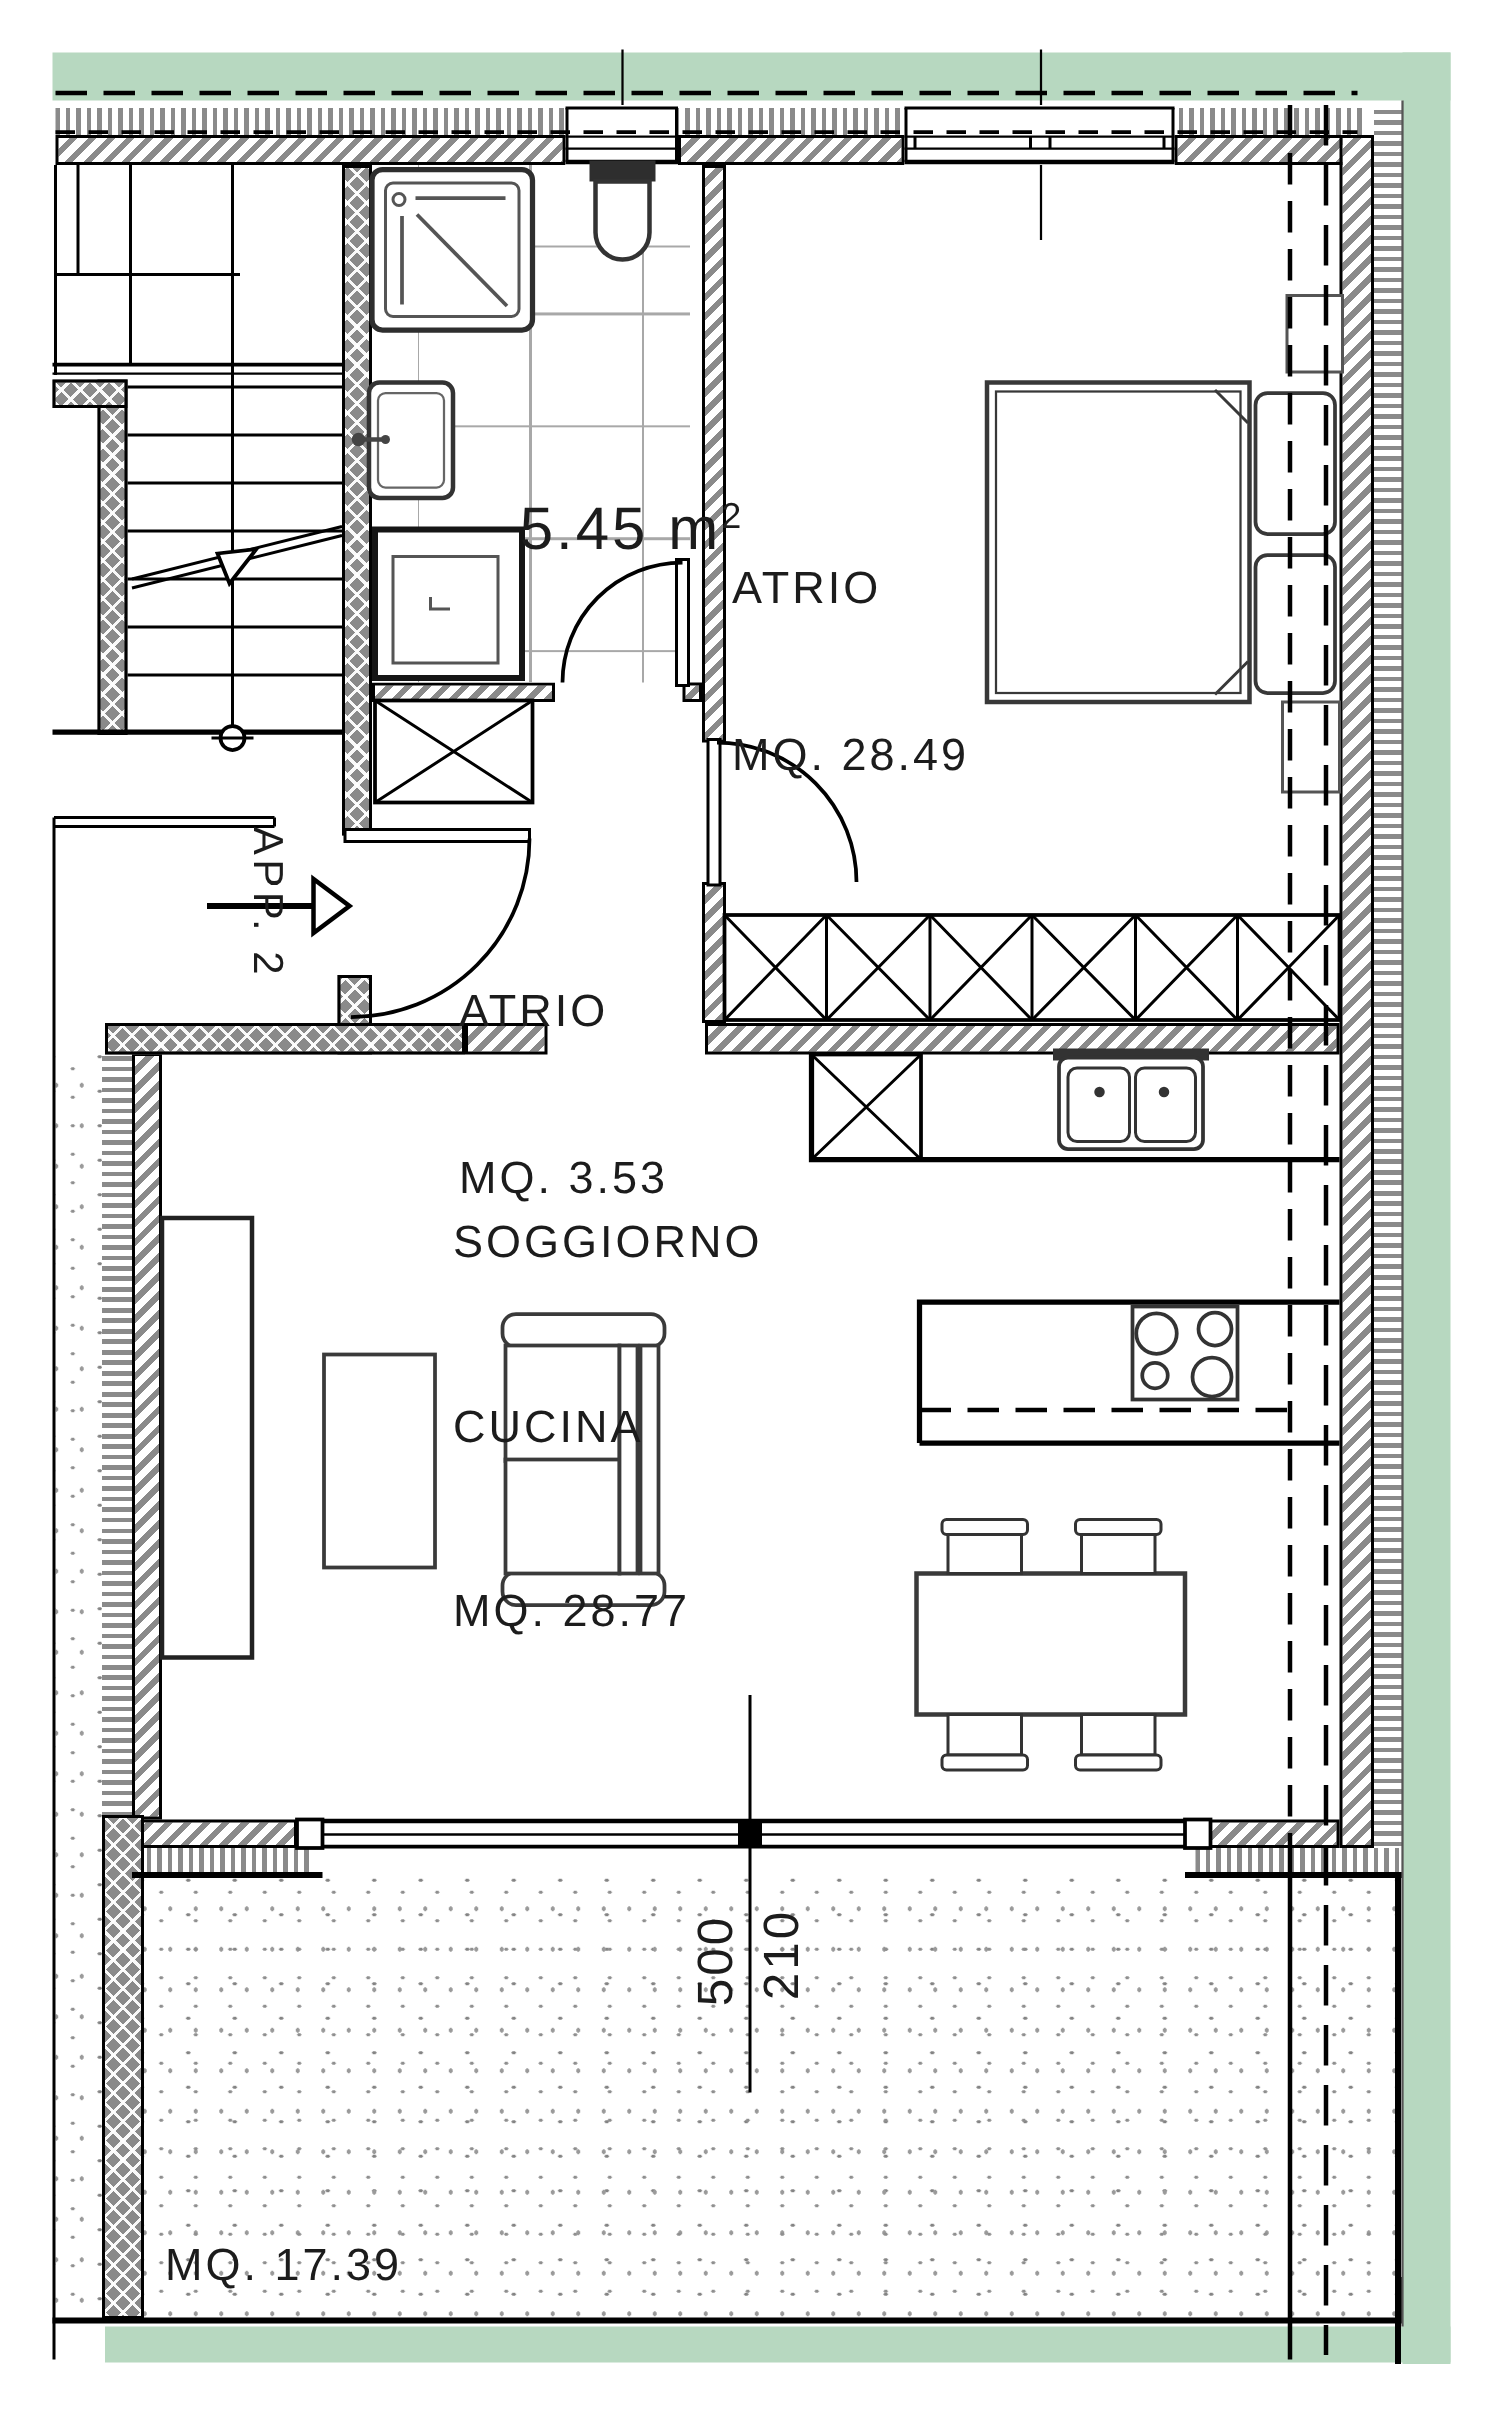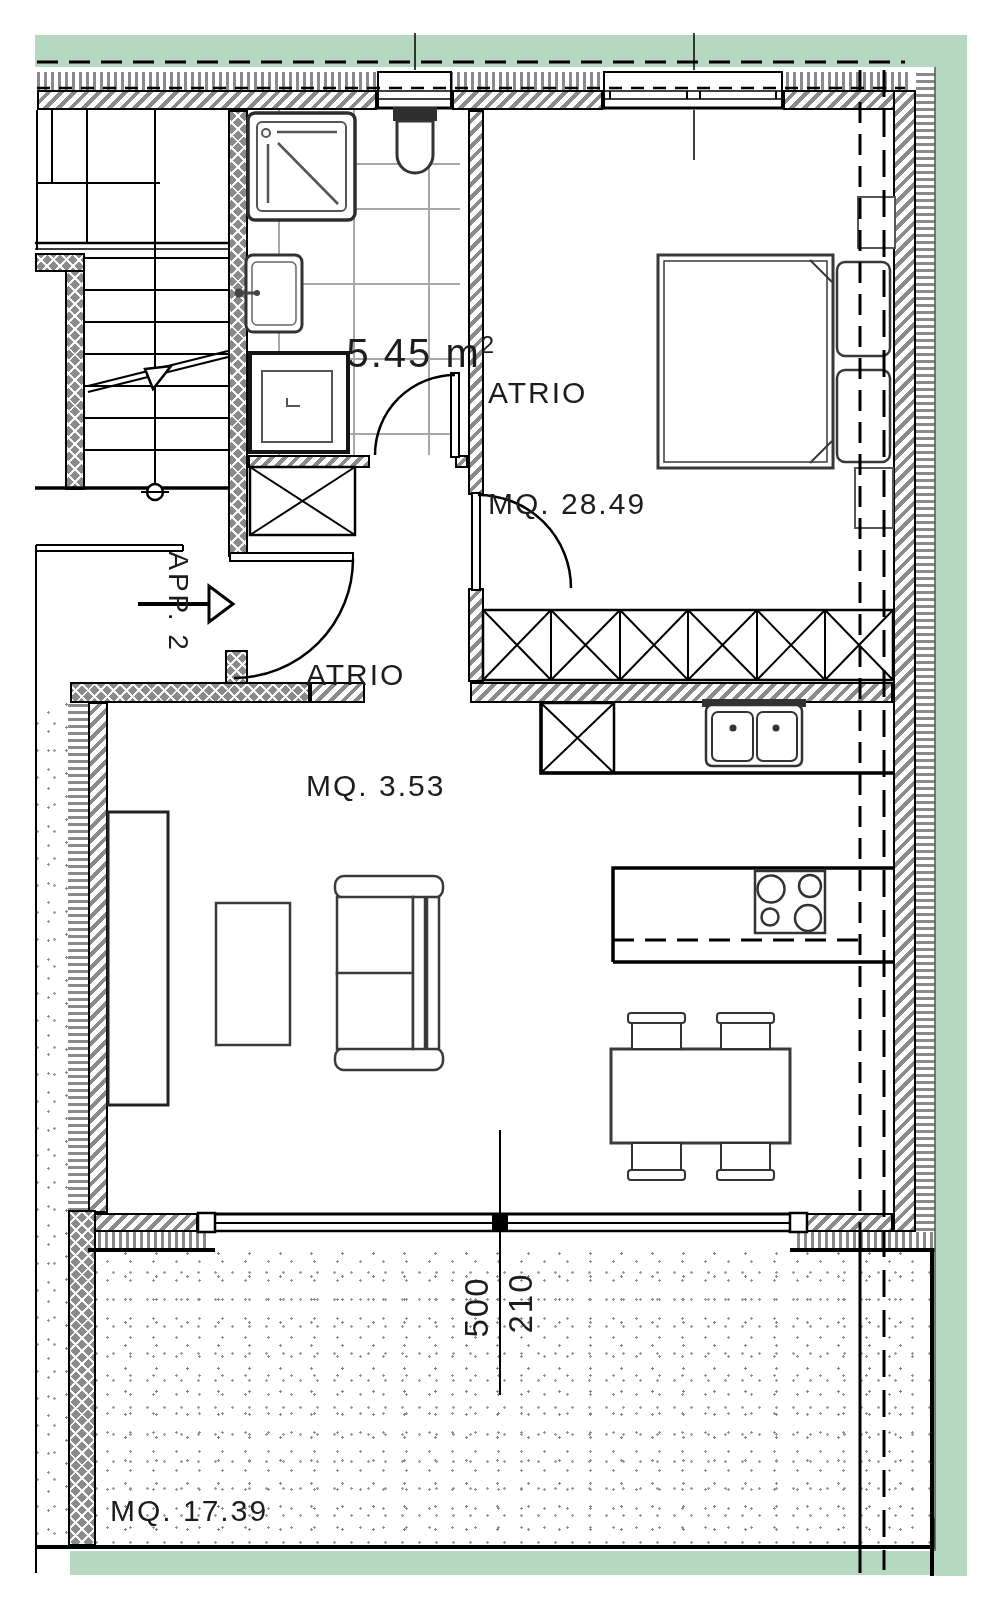--- a/index.html
+++ b/index.html
@@ -270,6 +270,11 @@
     <span class="ln">MQ. 3.53</span>
   </div>
 
+  <div class="lbl" style="left:302px;top:726px;font-size:30px;line-height:41px">
+    <span class="ln">SOGGIORNO</span>
+    <span class="ln">CUCINA</span>
+    <span class="ln">MQ. 28.77</span>
+  </div>
 
   <div class="lbl" style="left:110px;top:1416px;font-size:30px;line-height:38px">
     <span class="ln">MQ. 17.39</span>

